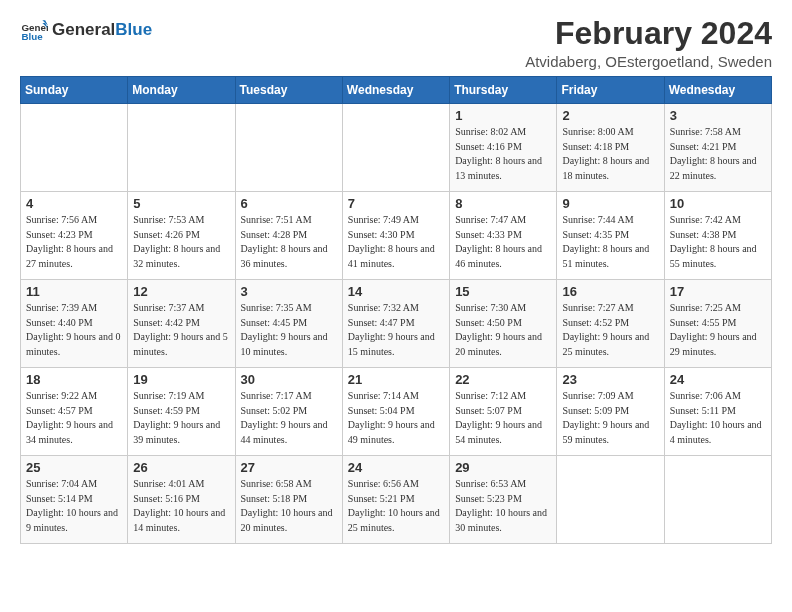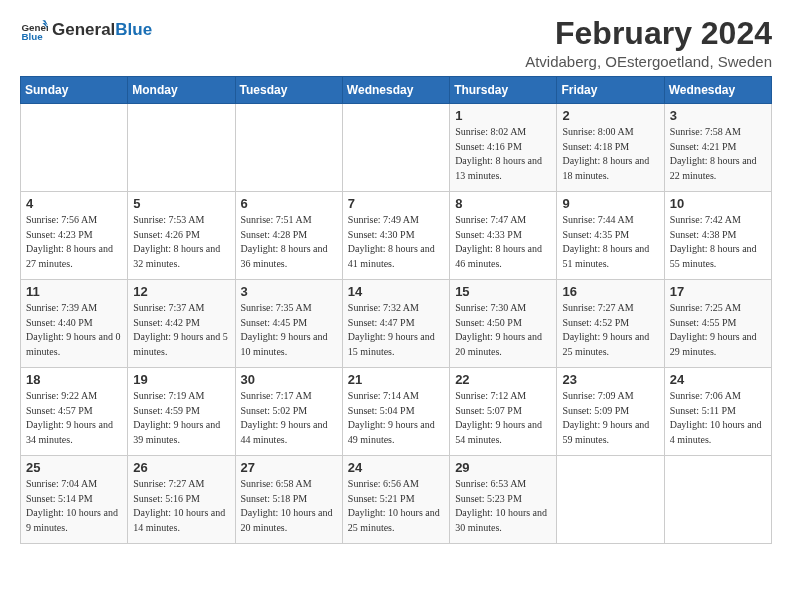--- a/index.html
+++ b/index.html
@@ -308,7 +308,7 @@
         </td>
         <td>
           <span class="day-number">26</span>
-          <div class="day-info">Sunrise: 7:27 AM
+          <div class="day-info">Sunrise: 4:01 AM
 Sunset: 5:16 PM
 Daylight: 10 hours
 and 14 minutes.</div>

